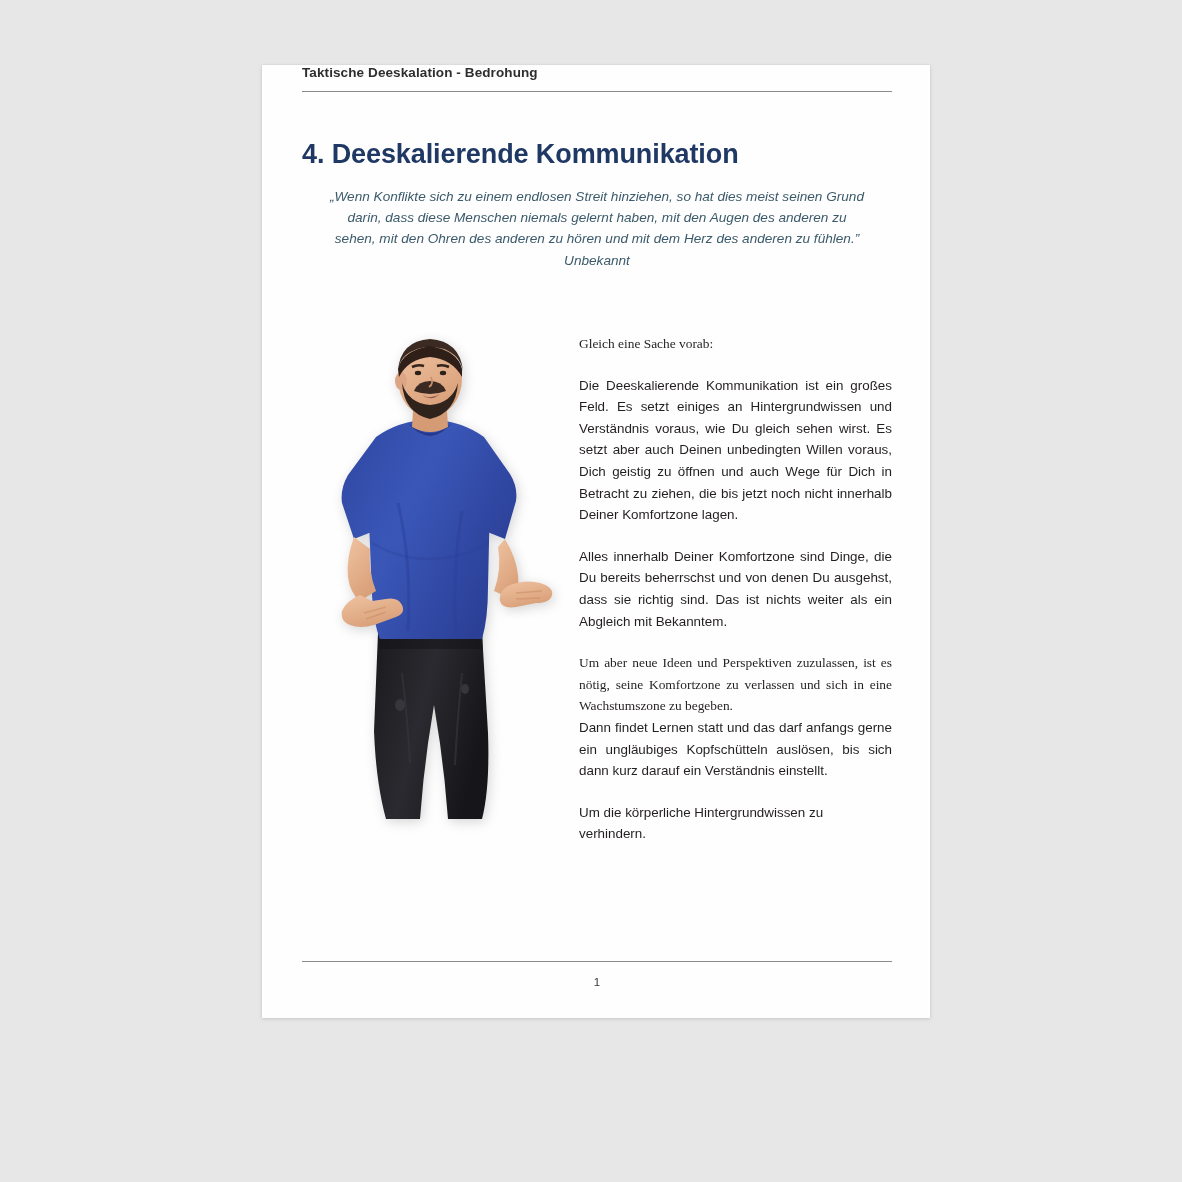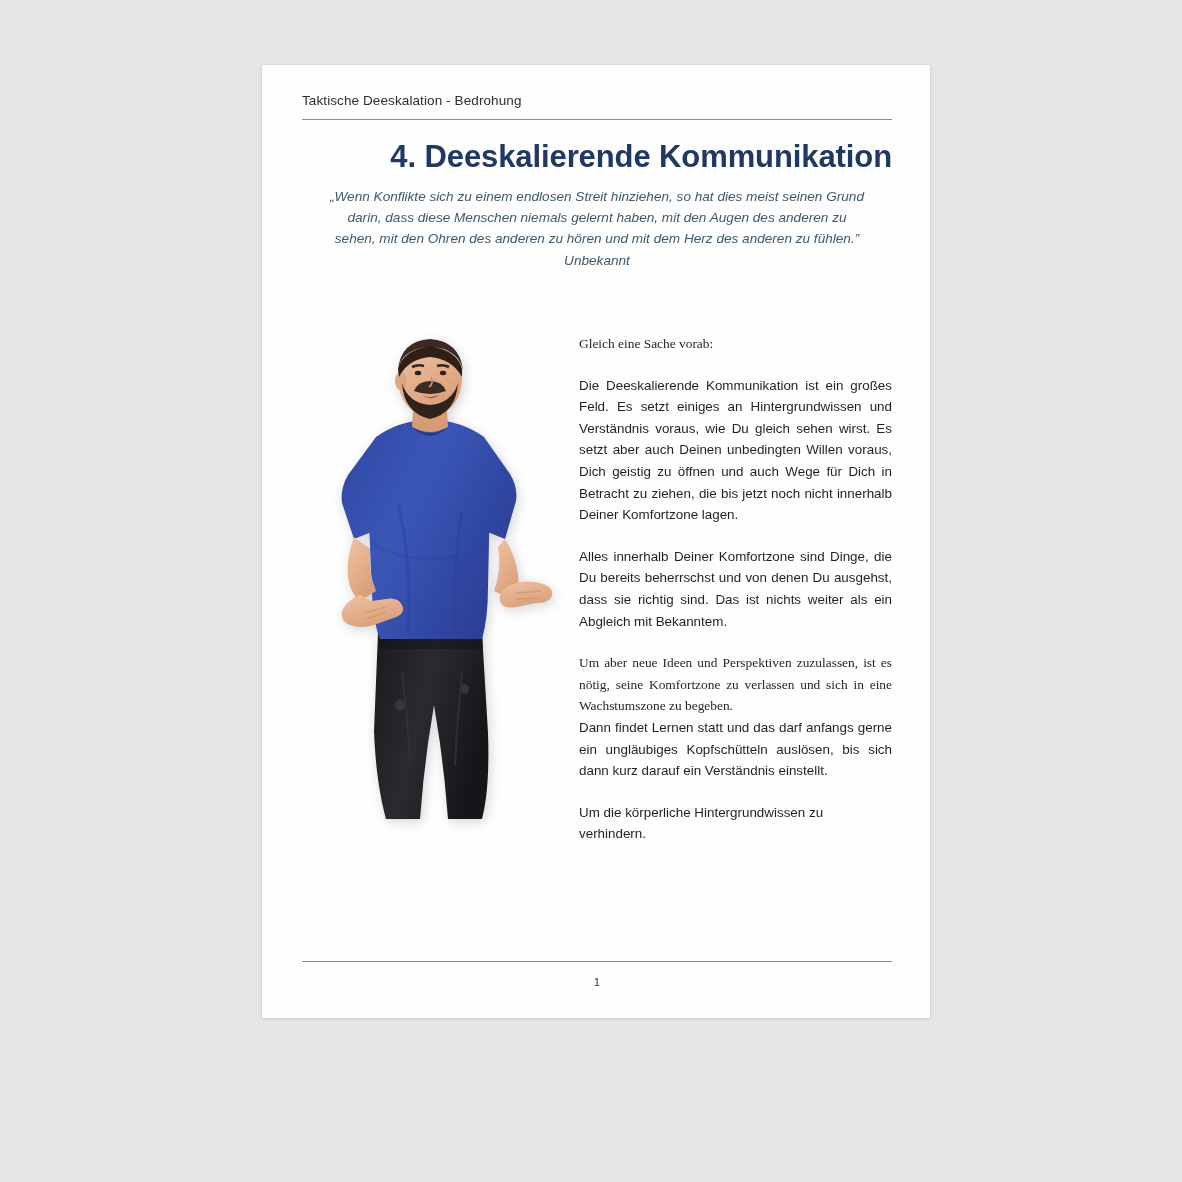--- a/index.html
+++ b/index.html
@@ -36,8 +36,9 @@
   .header-zone {
     position: absolute;
     left: 40px;
-    top: 28px;
-    width: 590px;
+    top: 0;
+    width: 590px;
+    font-weight: bold;
   }
   .header-text {
     font-size: 13.5px;

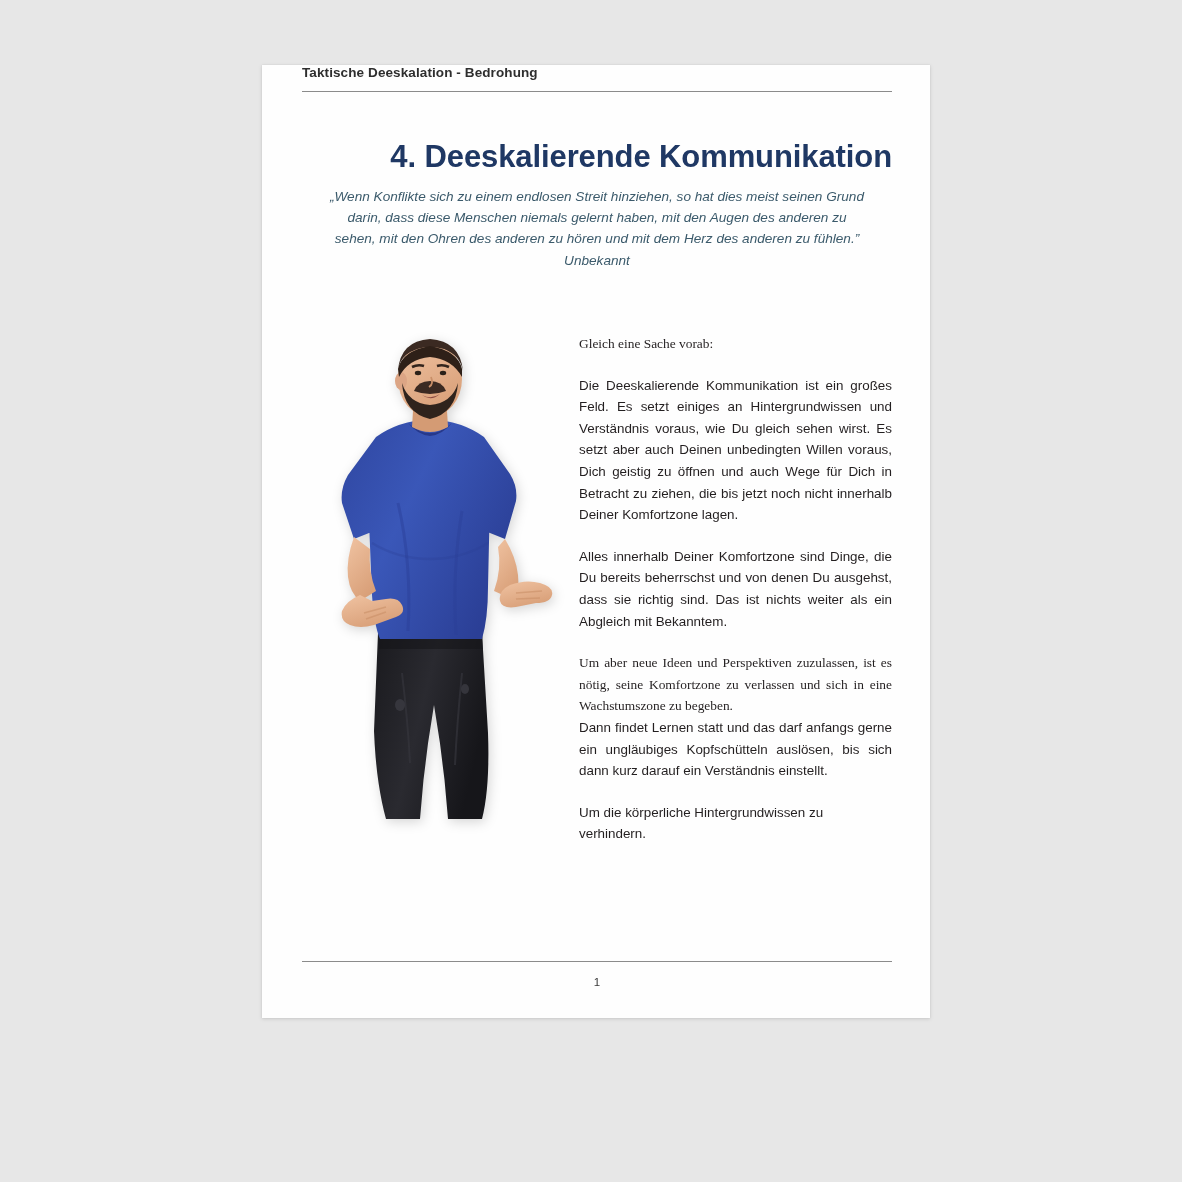--- a/index.html
+++ b/index.html
@@ -58,8 +58,8 @@
     left: 40px;
     top: 74px;
     width: 590px;
-    text-align: right;
-    font-size: 31px;
+    text-align: left;
+    font-size: 27px;
     font-weight: bold;
     color: #1f3864;
     letter-spacing: -0.1px;

